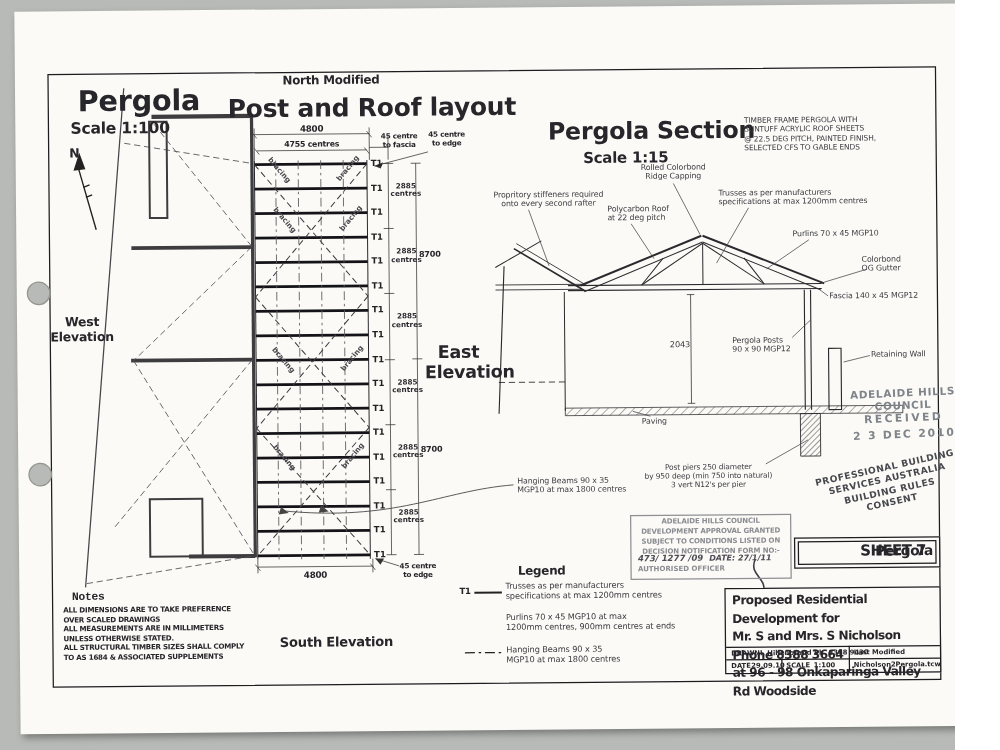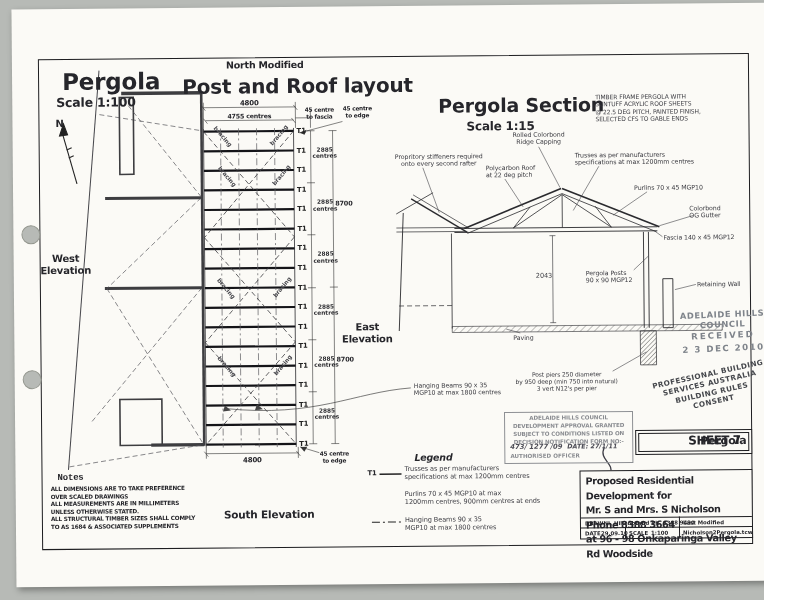--- a/index.html
+++ b/index.html
@@ -225,7 +225,7 @@
   <div class="lbl" style="left:57px;top:115px;font-size:10px;">N</div>
   <div class="lbl pre ctr" style="left:38px;top:250px;width:56px;font-size:10px;">West
 Elevation</div>
-  <div class="lbl pre ctr" style="left:340px;top:274px;width:54px;font-size:10px;margin-top:47px;">East
+  <div class="lbl pre ctr" style="left:340px;top:274px;width:54px;font-size:14px;">East
 Elevation</div>
   <div class="lbl" style="left:222px;top:507px;font-size:10.5px;">South Elevation</div>
 

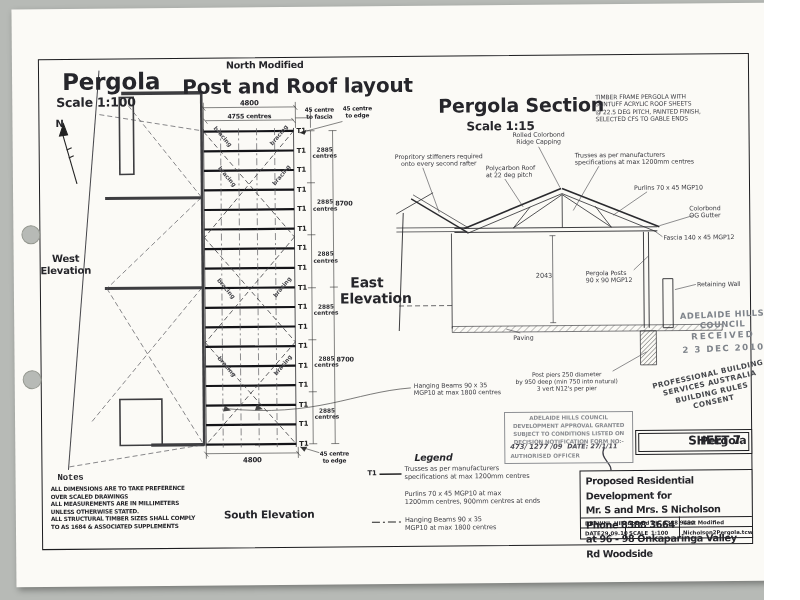--- a/index.html
+++ b/index.html
@@ -355,7 +355,7 @@
     <div class="tbcell" style="left:102px;top:58.5px;">Nicholson2Pergola.tcw</div>
   </div>
 
-  <div class="lbl" style="left:413px;top:453px;font-size:9.5px;font-style:italic;">Legend</div>
+  <div class="lbl" style="left:413px;top:453px;font-size:9.5px;">Legend</div>
   <div class="lbl" style="left:366px;top:470px;font-size:6.8px;">T1</div>
   <div class="ann pre" style="left:403px;top:466px;font-size:6.6px;">Trusses as per manufacturers
 specifications at max 1200mm centres</div>

